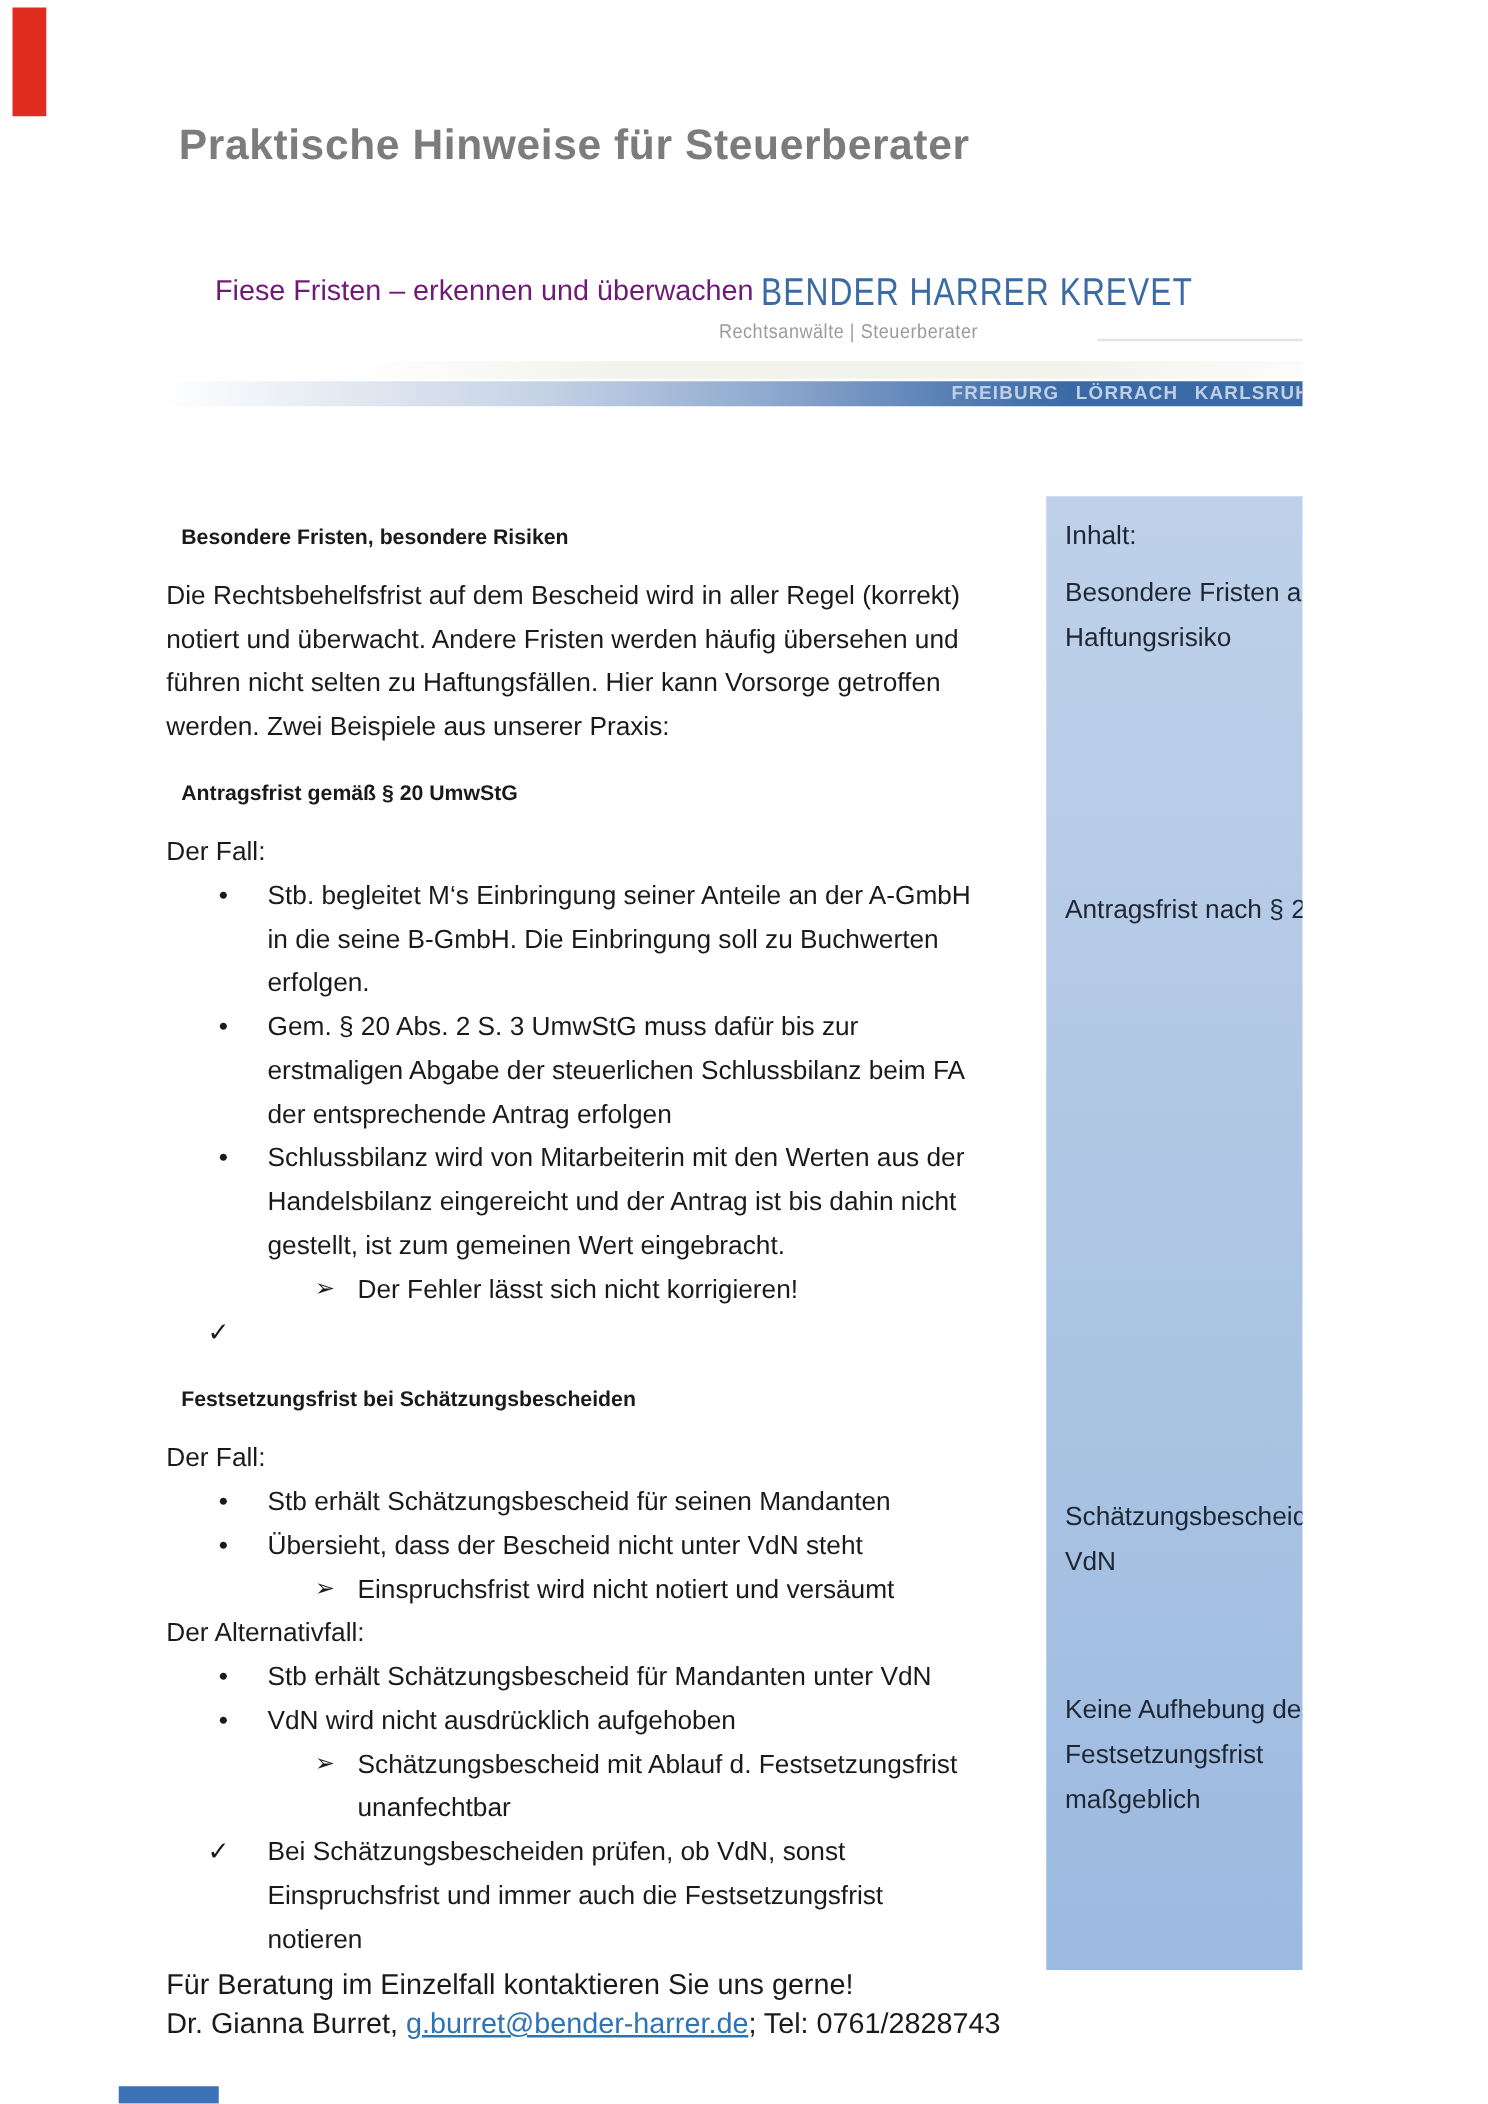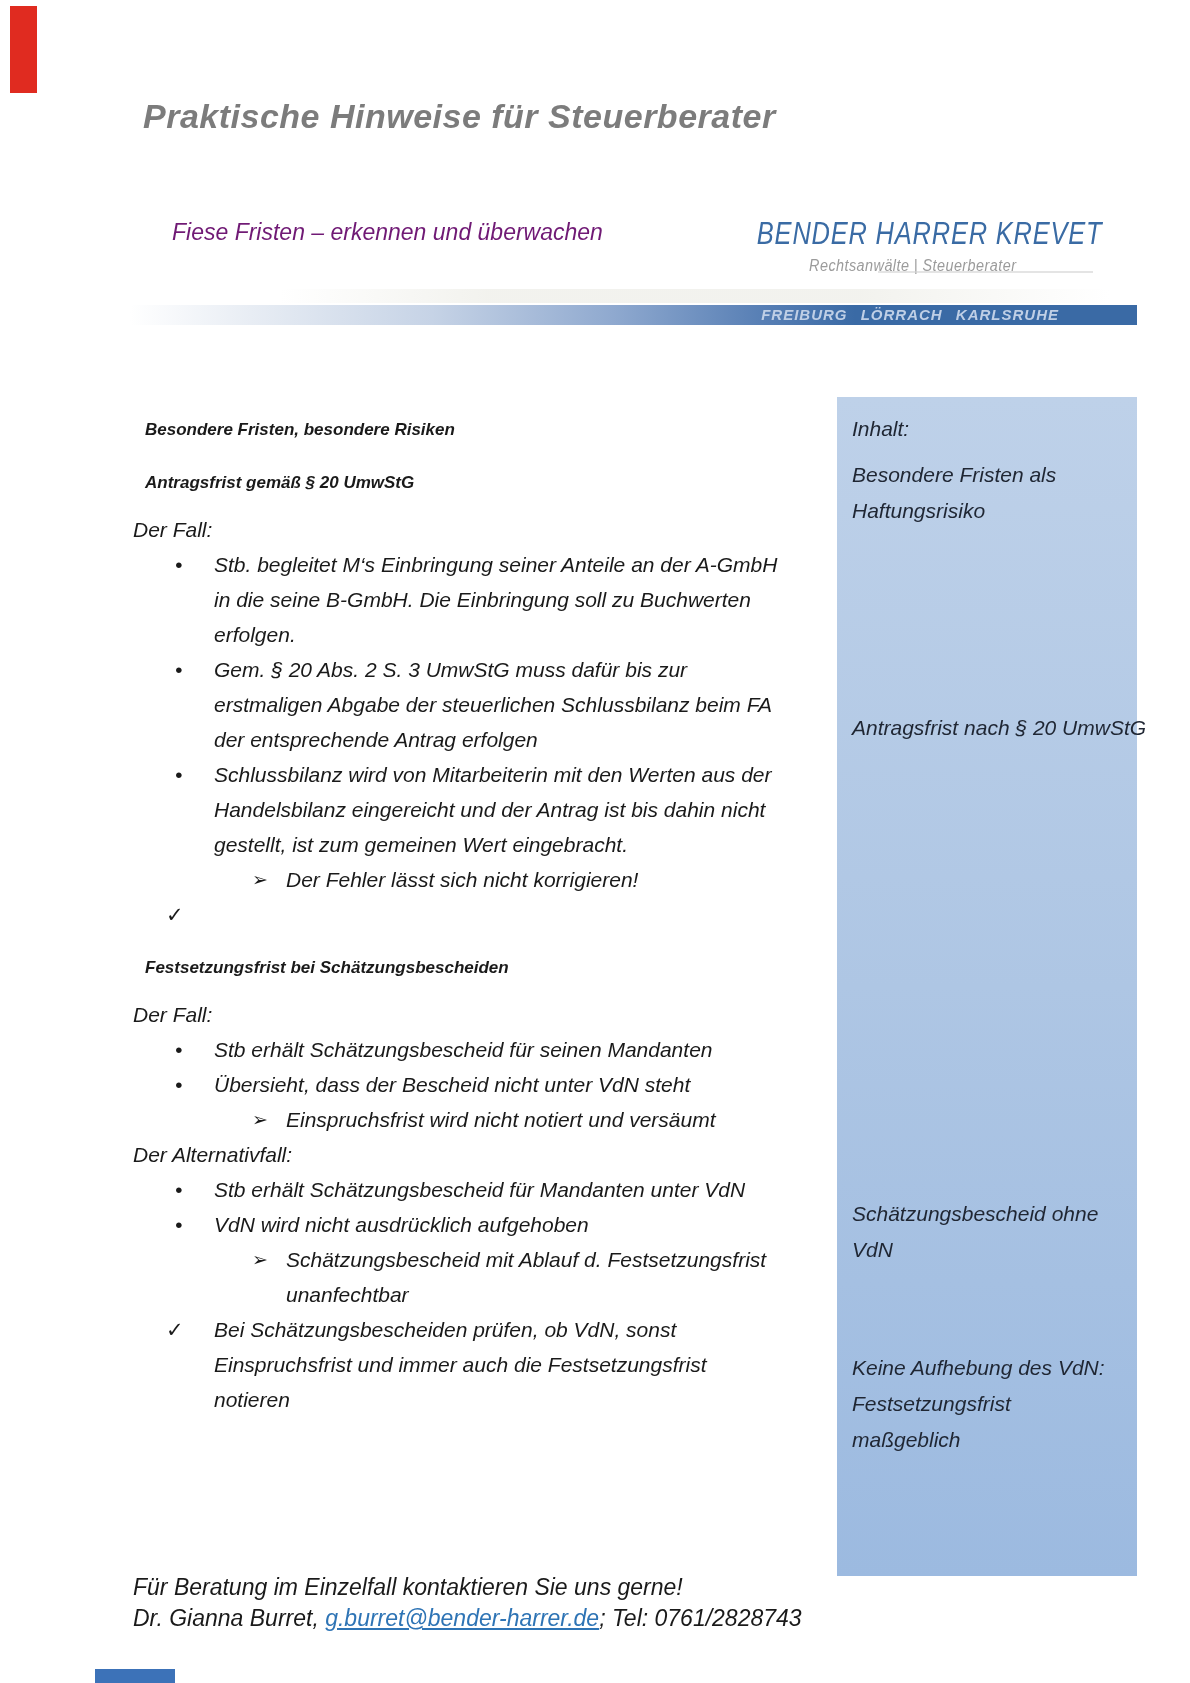--- a/index.html
+++ b/index.html
@@ -3,8 +3,8 @@
 <meta charset="utf-8">
 <style>
   html,body{margin:0;padding:0;background:#fff;}
-  .page{position:relative;width:1190px;height:1683px;background:#ffffff;overflow:hidden;
-        font-family:"Liberation Sans","DejaVu Sans",sans-serif;color:#1a1a1a;font-style:italic;}
+  .page{position:relative;width:1042px;height:1683px;background:#ffffff;overflow:hidden;
+        font-family:"Liberation Sans","DejaVu Sans",sans-serif;color:#1a1a1a;}
 
   
   .red-mark{position:absolute;left:10px;top:6px;width:27px;height:87px;background:#e02b20;}

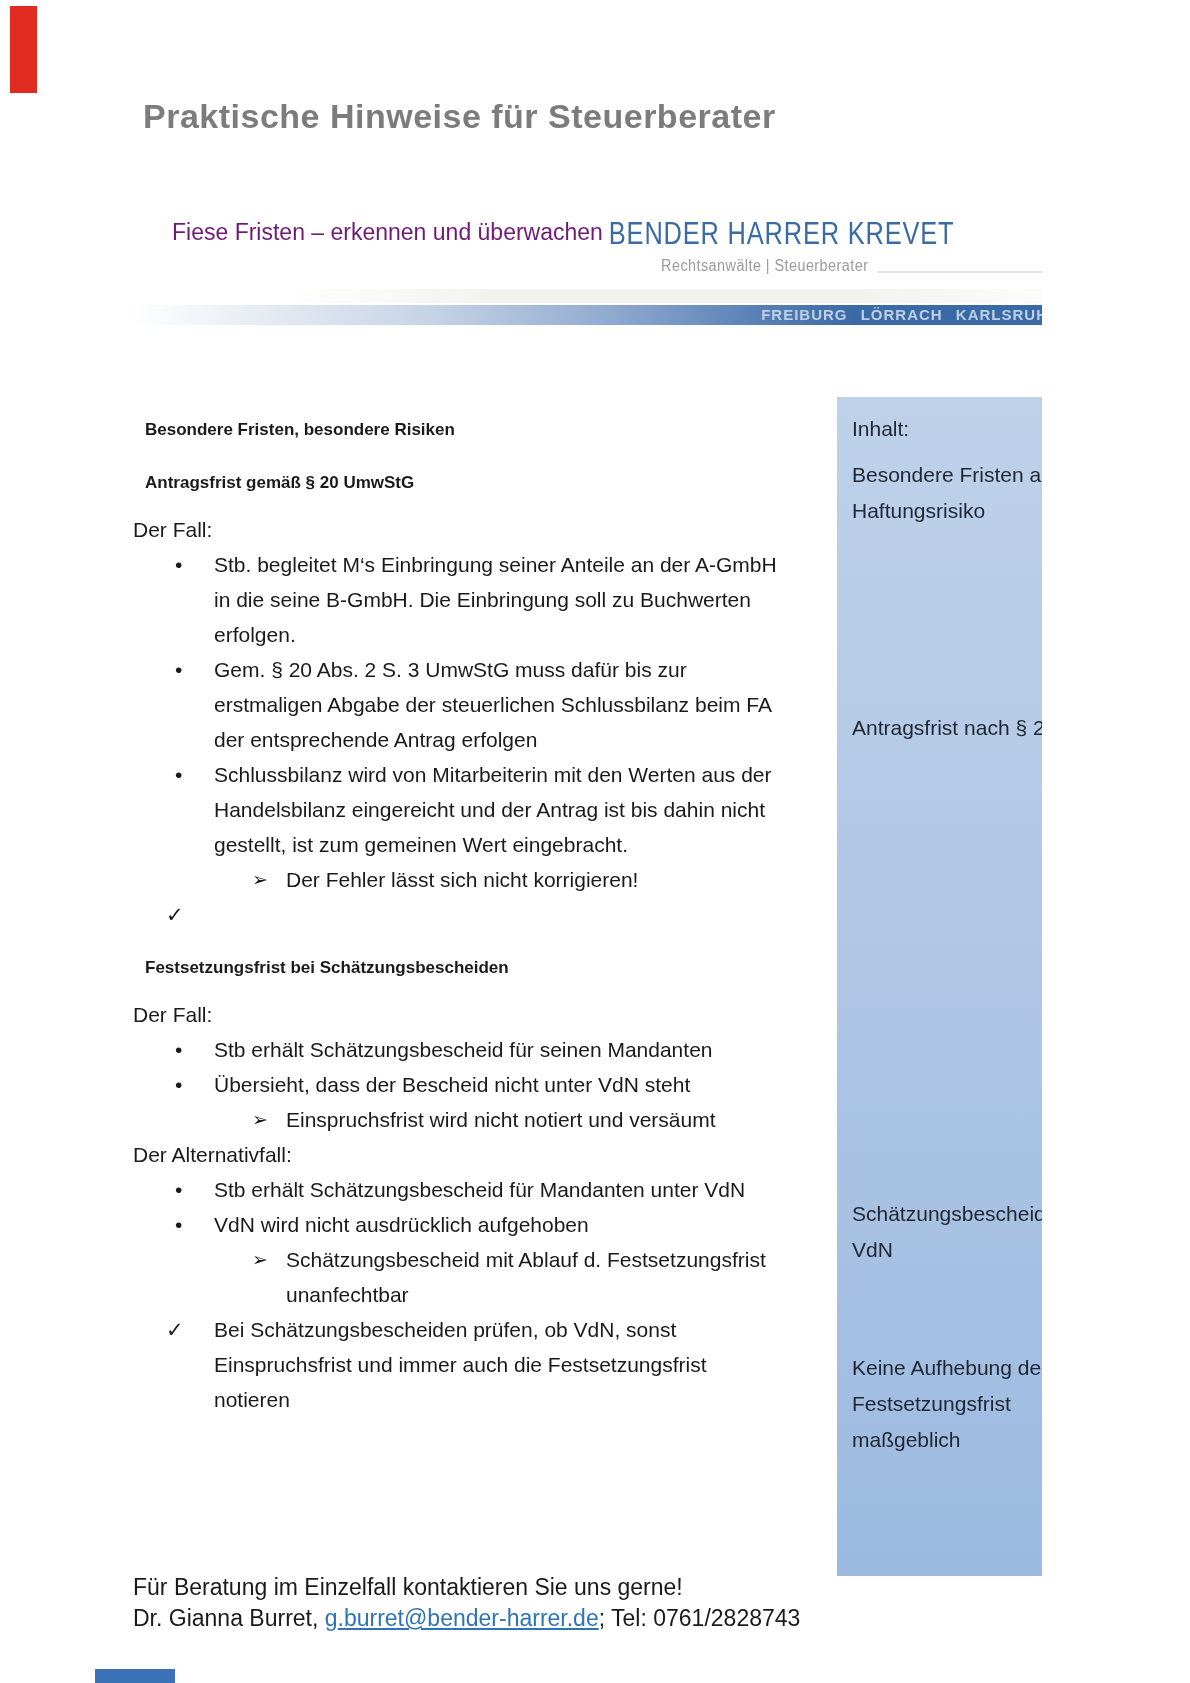--- a/index.html
+++ b/index.html
@@ -15,7 +15,7 @@
          color:#7c7c7c;letter-spacing:.5px;white-space:nowrap;}
   .subtitle{position:absolute;left:172px;top:219px;font-size:23px;color:#701a75;white-space:nowrap;}
 
-  .brand{position:absolute;right:88px;top:216px;text-align:center;}
+  .brand{position:absolute;right:88px;top:216px;text-align:left;}
   .brand-name{font-size:31px;color:#3a6ba4;letter-spacing:1px;white-space:nowrap;
               transform:scaleX(.82);transform-origin:100% 50%;}
   .brand-tagline{margin-top:5px;font-size:16px;color:#9b9b9b;letter-spacing:.5px;white-space:nowrap;

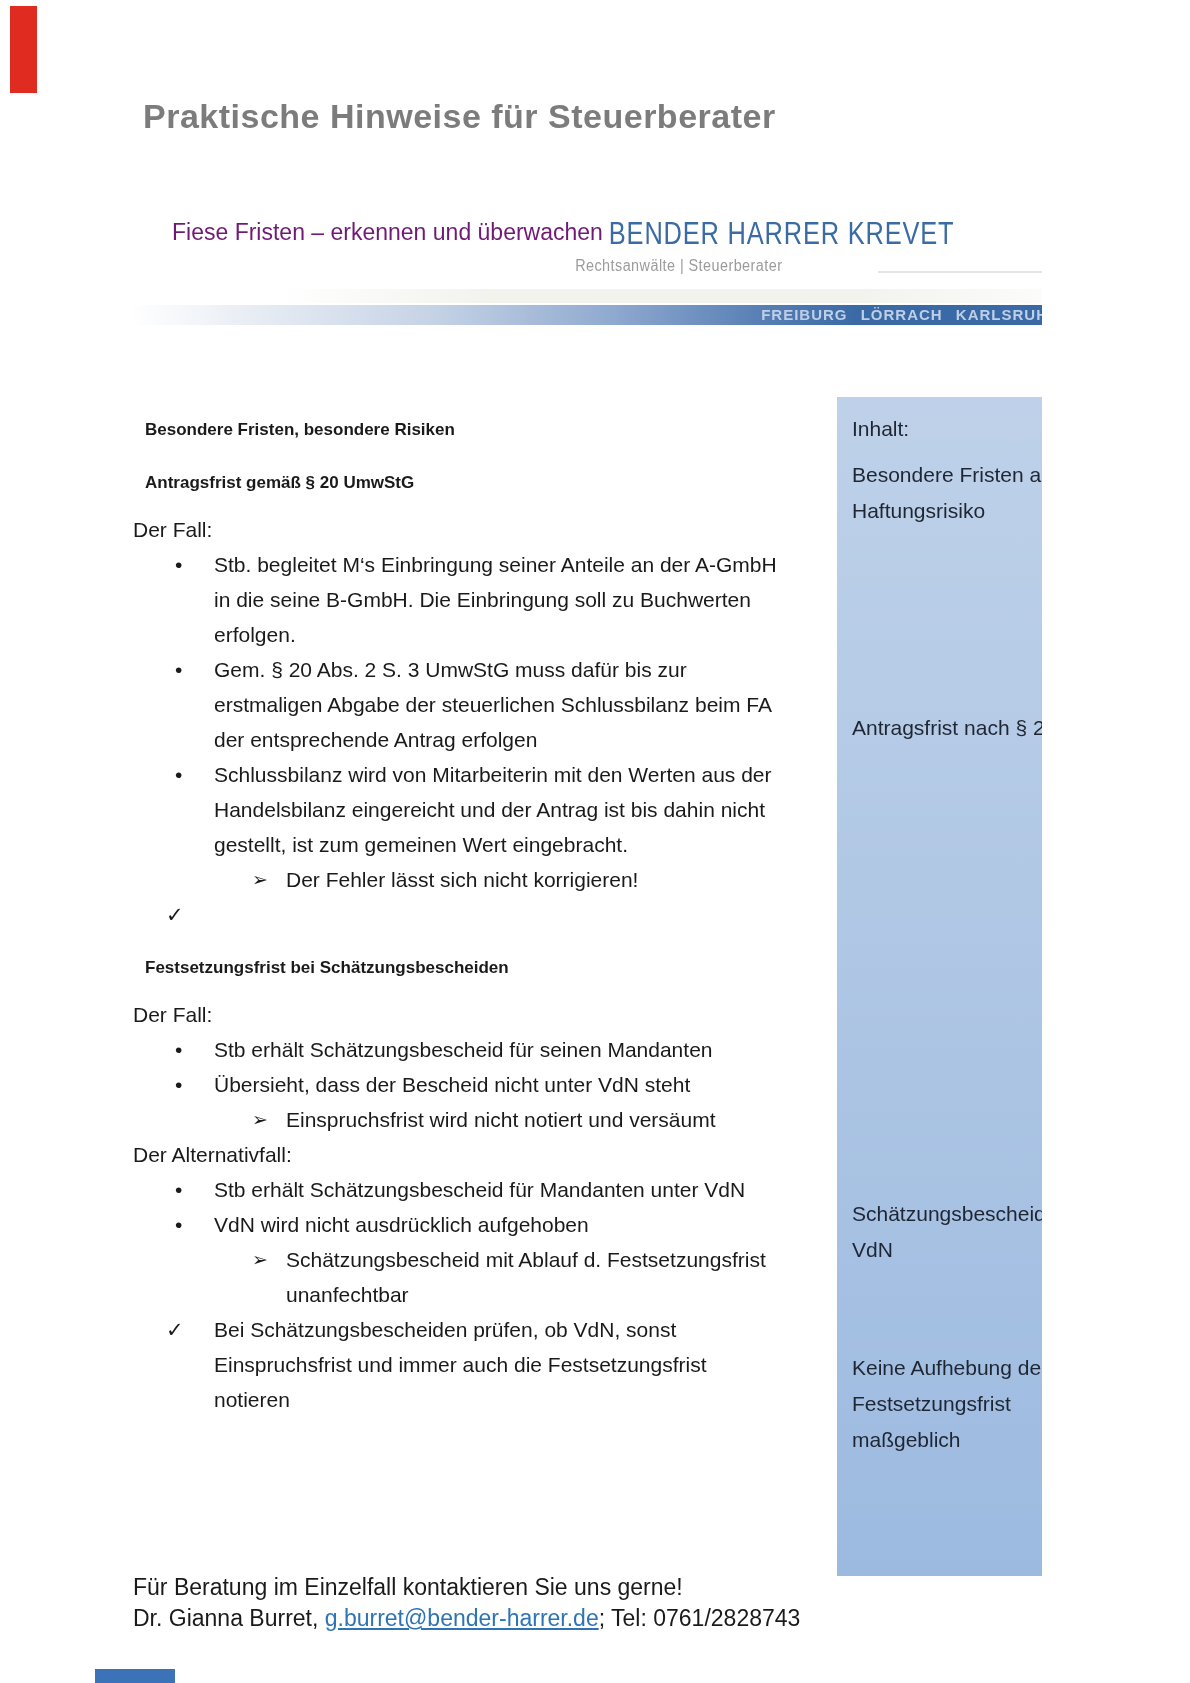--- a/index.html
+++ b/index.html
@@ -83,6 +83,10 @@
 
     <section>
       <h3>Besondere Fristen, besondere Risiken</h3>
+      <p class="pre">Die Rechtsbehelfsfrist auf dem Bescheid wird in aller Regel (korrekt)
+notiert und überwacht. Andere Fristen werden häufig übersehen und
+führen nicht selten zu Haftungsfällen. Hier kann Vorsorge getroffen
+werden. Zwei Beispiele aus unserer Praxis:</p>
     </section>
 
     <section>

